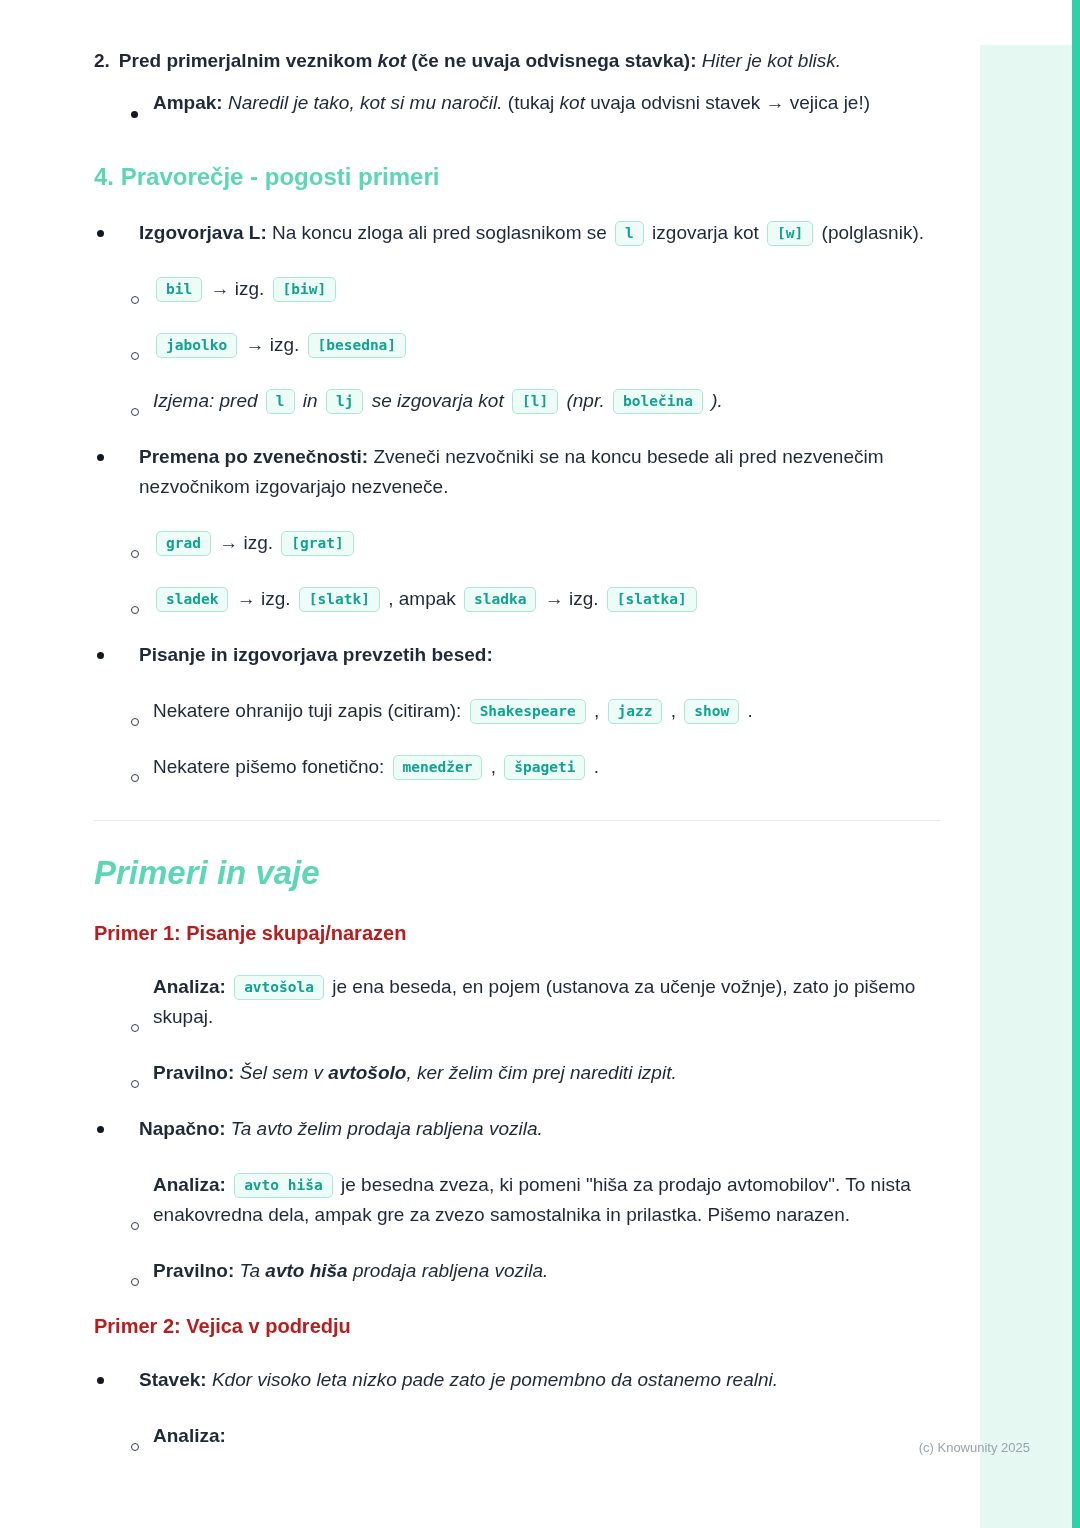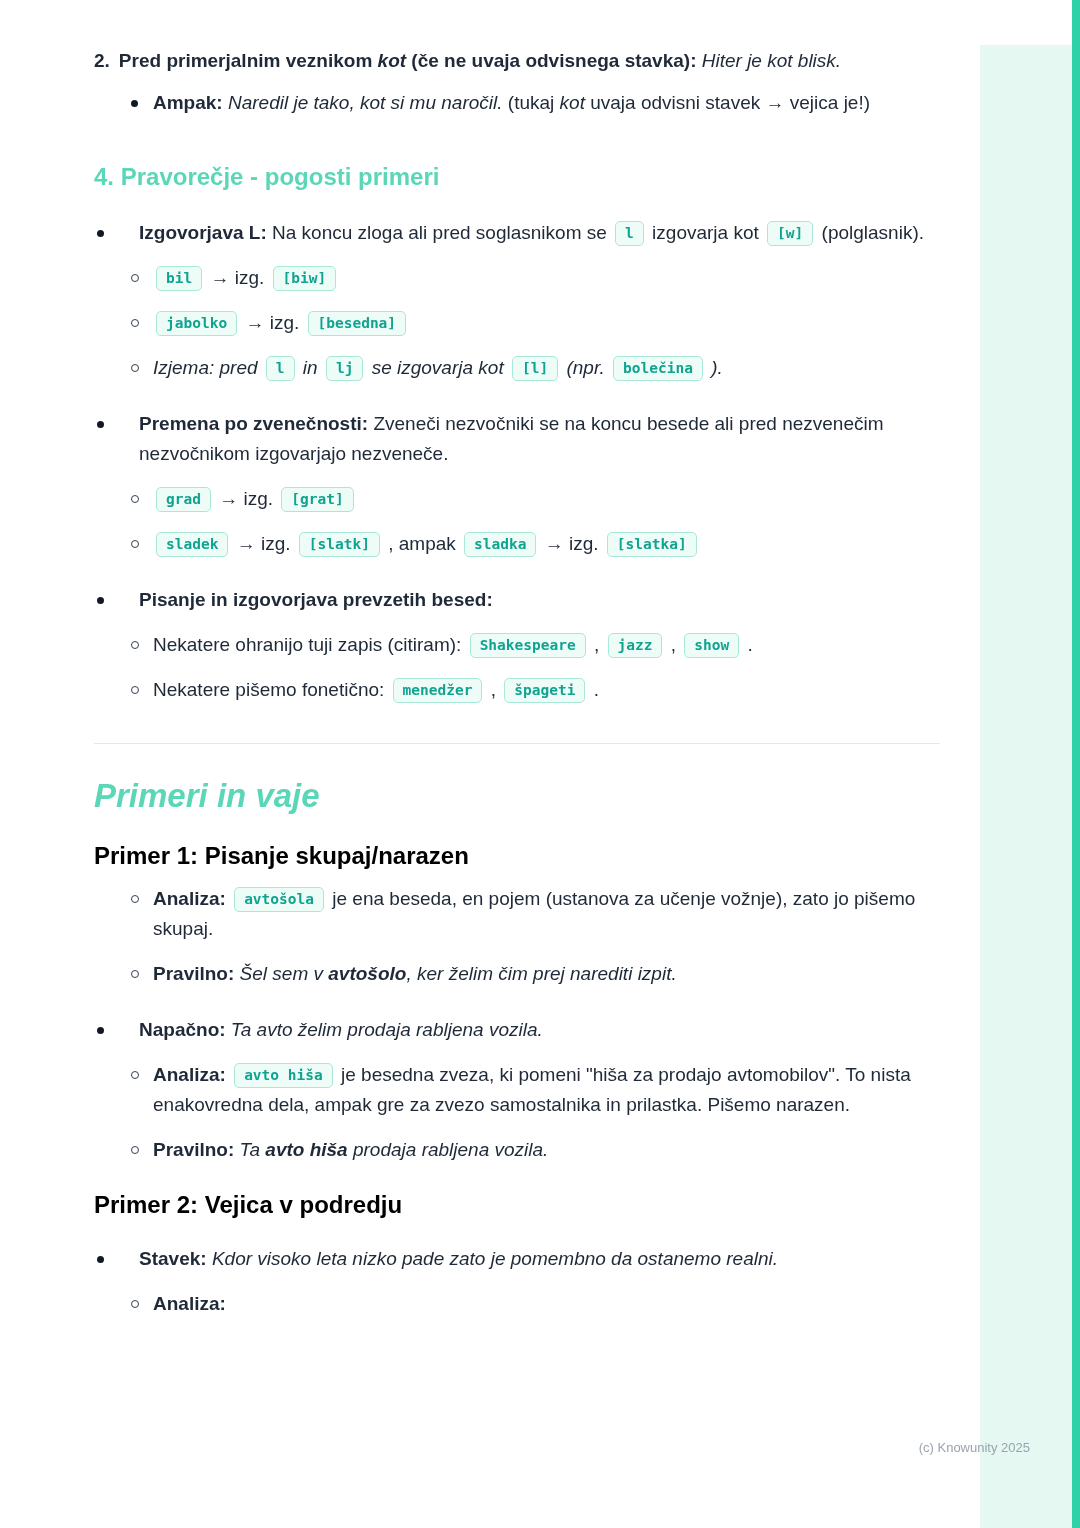--- a/index.html
+++ b/index.html
@@ -44,7 +44,7 @@
 
   .li { display: flex; margin-top: 15px; }
   .l1 { margin-top: 26px; gap: 20px; }
-  .ind { margin-left: 34px; }
+  .ind { margin-left: 34px; align-items: flex-end; }
   .li-text { flex: 1 1 auto; }
 
   .marker { flex: 0 0 auto; }

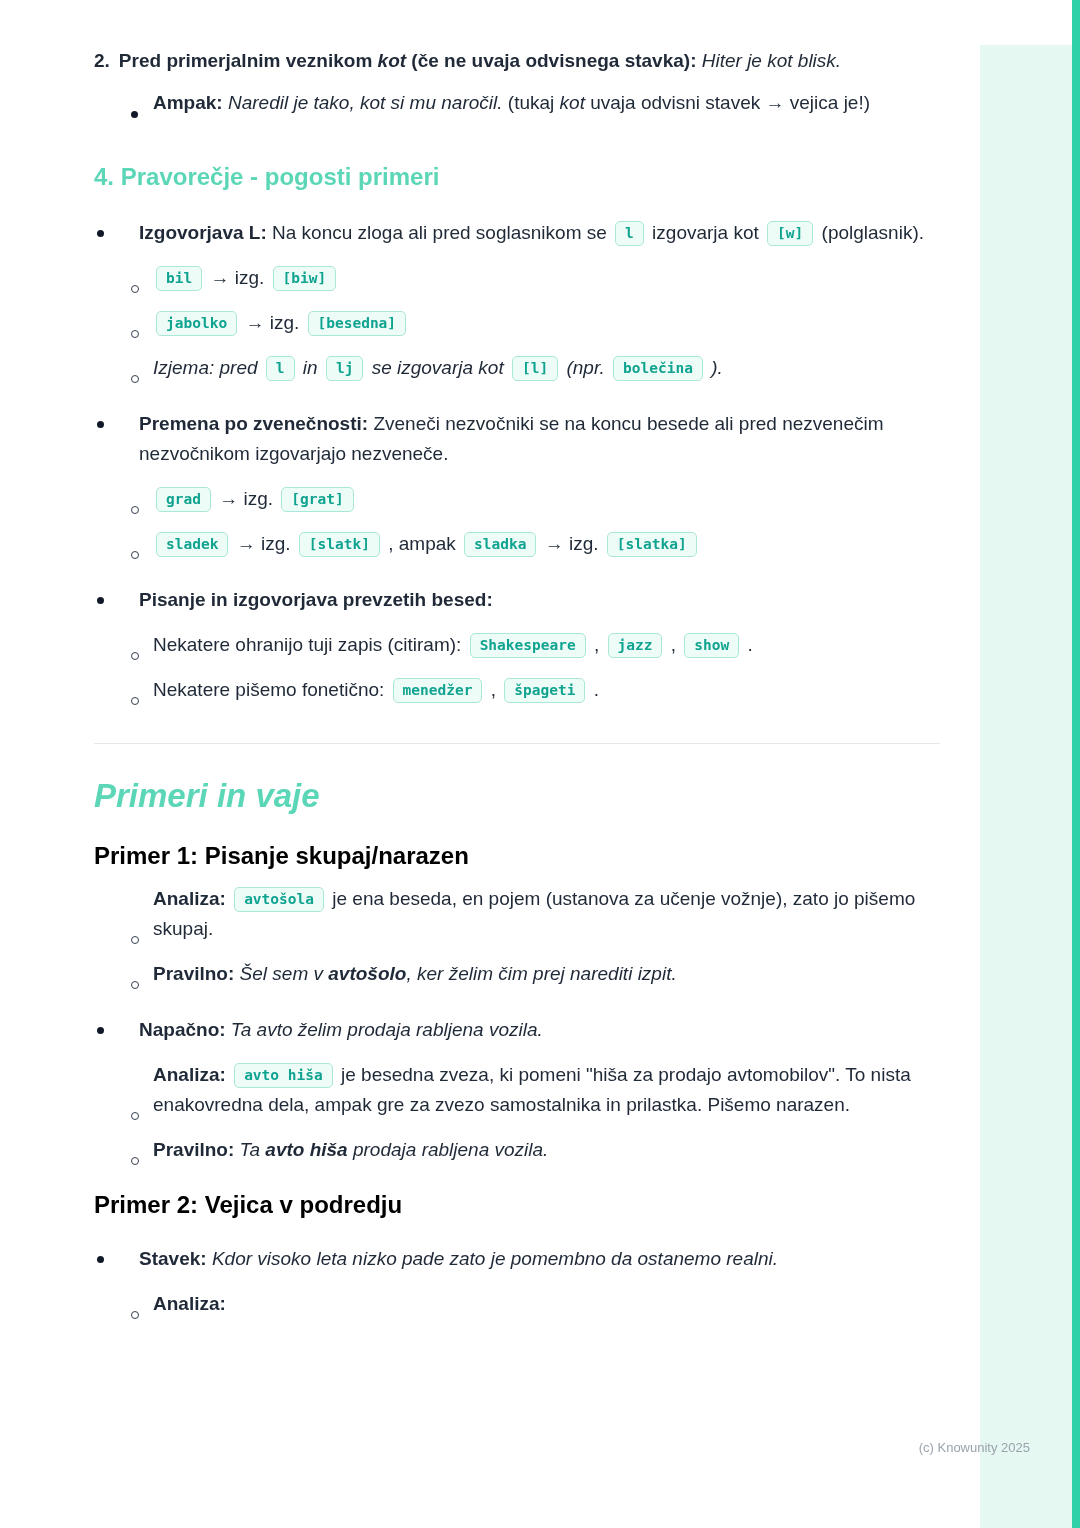--- a/index.html
+++ b/index.html
@@ -42,7 +42,7 @@
   .oli { display: flex; }
   .oli-marker { font-weight: 700; margin-right: 9px; flex: 0 0 auto; }
 
-  .li { display: flex; margin-top: 15px; }
+  .li { display: flex; margin-top: 26px; }
   .l1 { margin-top: 26px; gap: 20px; }
   .ind { margin-left: 34px; align-items: flex-end; }
   .li-text { flex: 1 1 auto; }

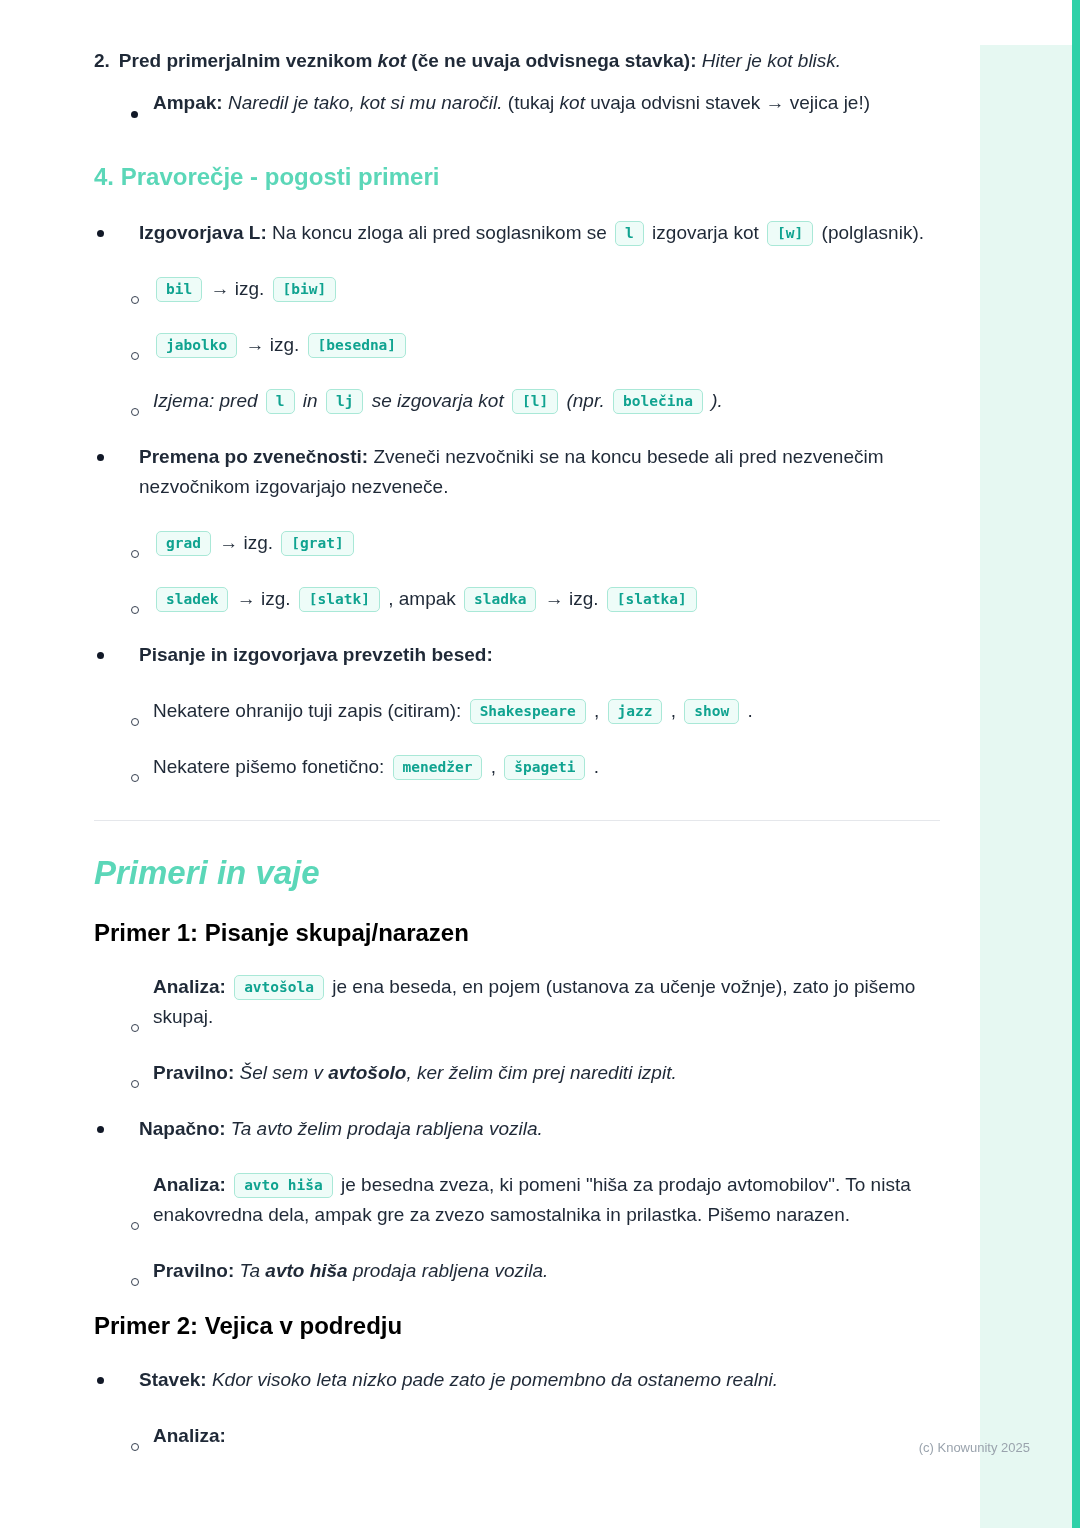--- a/index.html
+++ b/index.html
@@ -60,7 +60,7 @@
 
   .h3 { margin: 44px 0 26px; font-size: 24px; line-height: 30px; font-weight: 700; color: #5bd7b8; }
   .h2 { margin: 32px 0 0;   font-size: 33px; line-height: 40px; font-weight: 700; color: #5bd7b8; font-style: italic; }
-  .h4 { margin: 27px 0 0;   font-size: 24px; line-height: 26px; font-weight: 700; color: #000000; }
+  .h4 { margin: 27px 0 0;   font-size: 20px; line-height: 26px; font-weight: 700; color: #b91c1c; }
 
   .divider { border: 0; border-top: 1px solid #e5e7eb; margin: 38px 0 0 0; width: 846px; }
 

